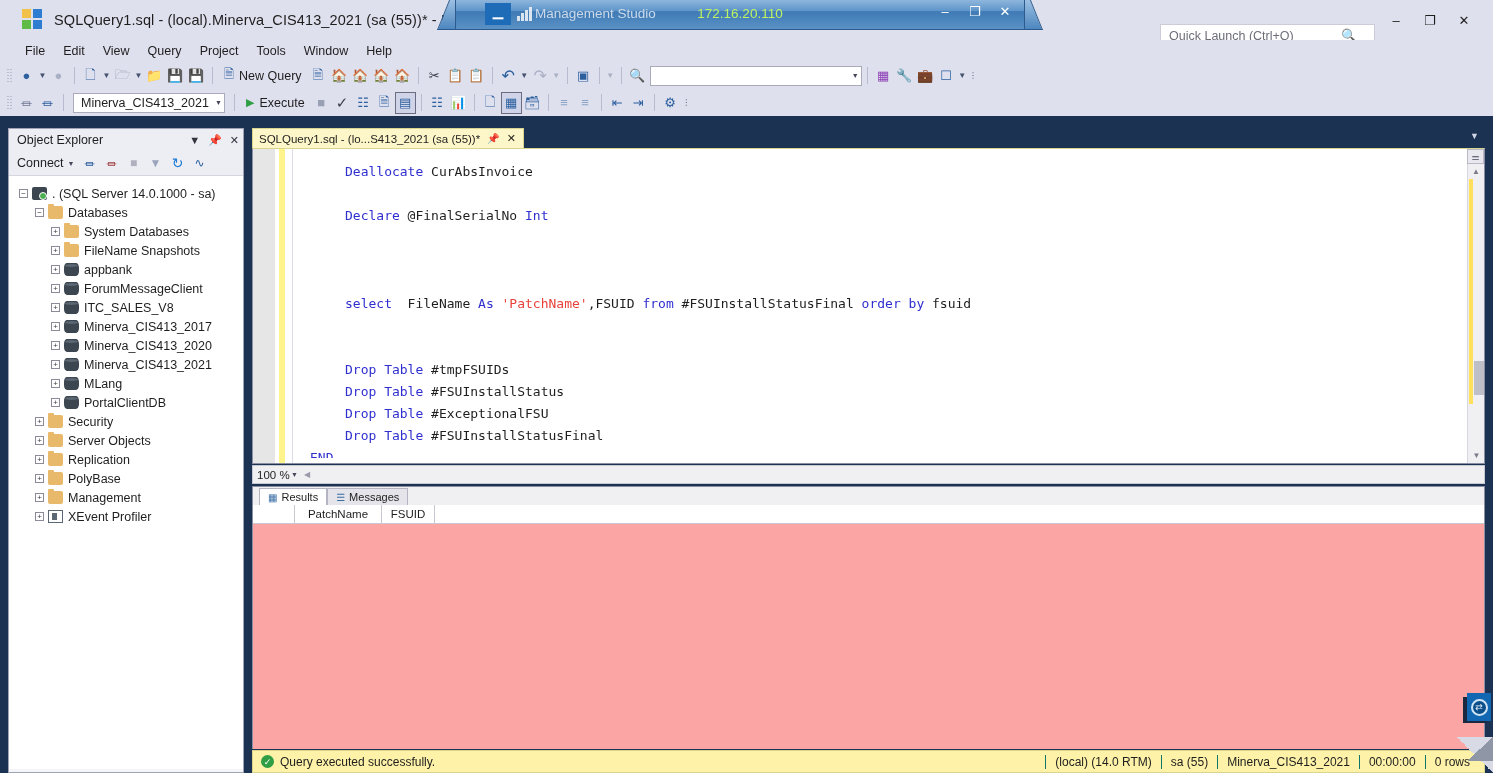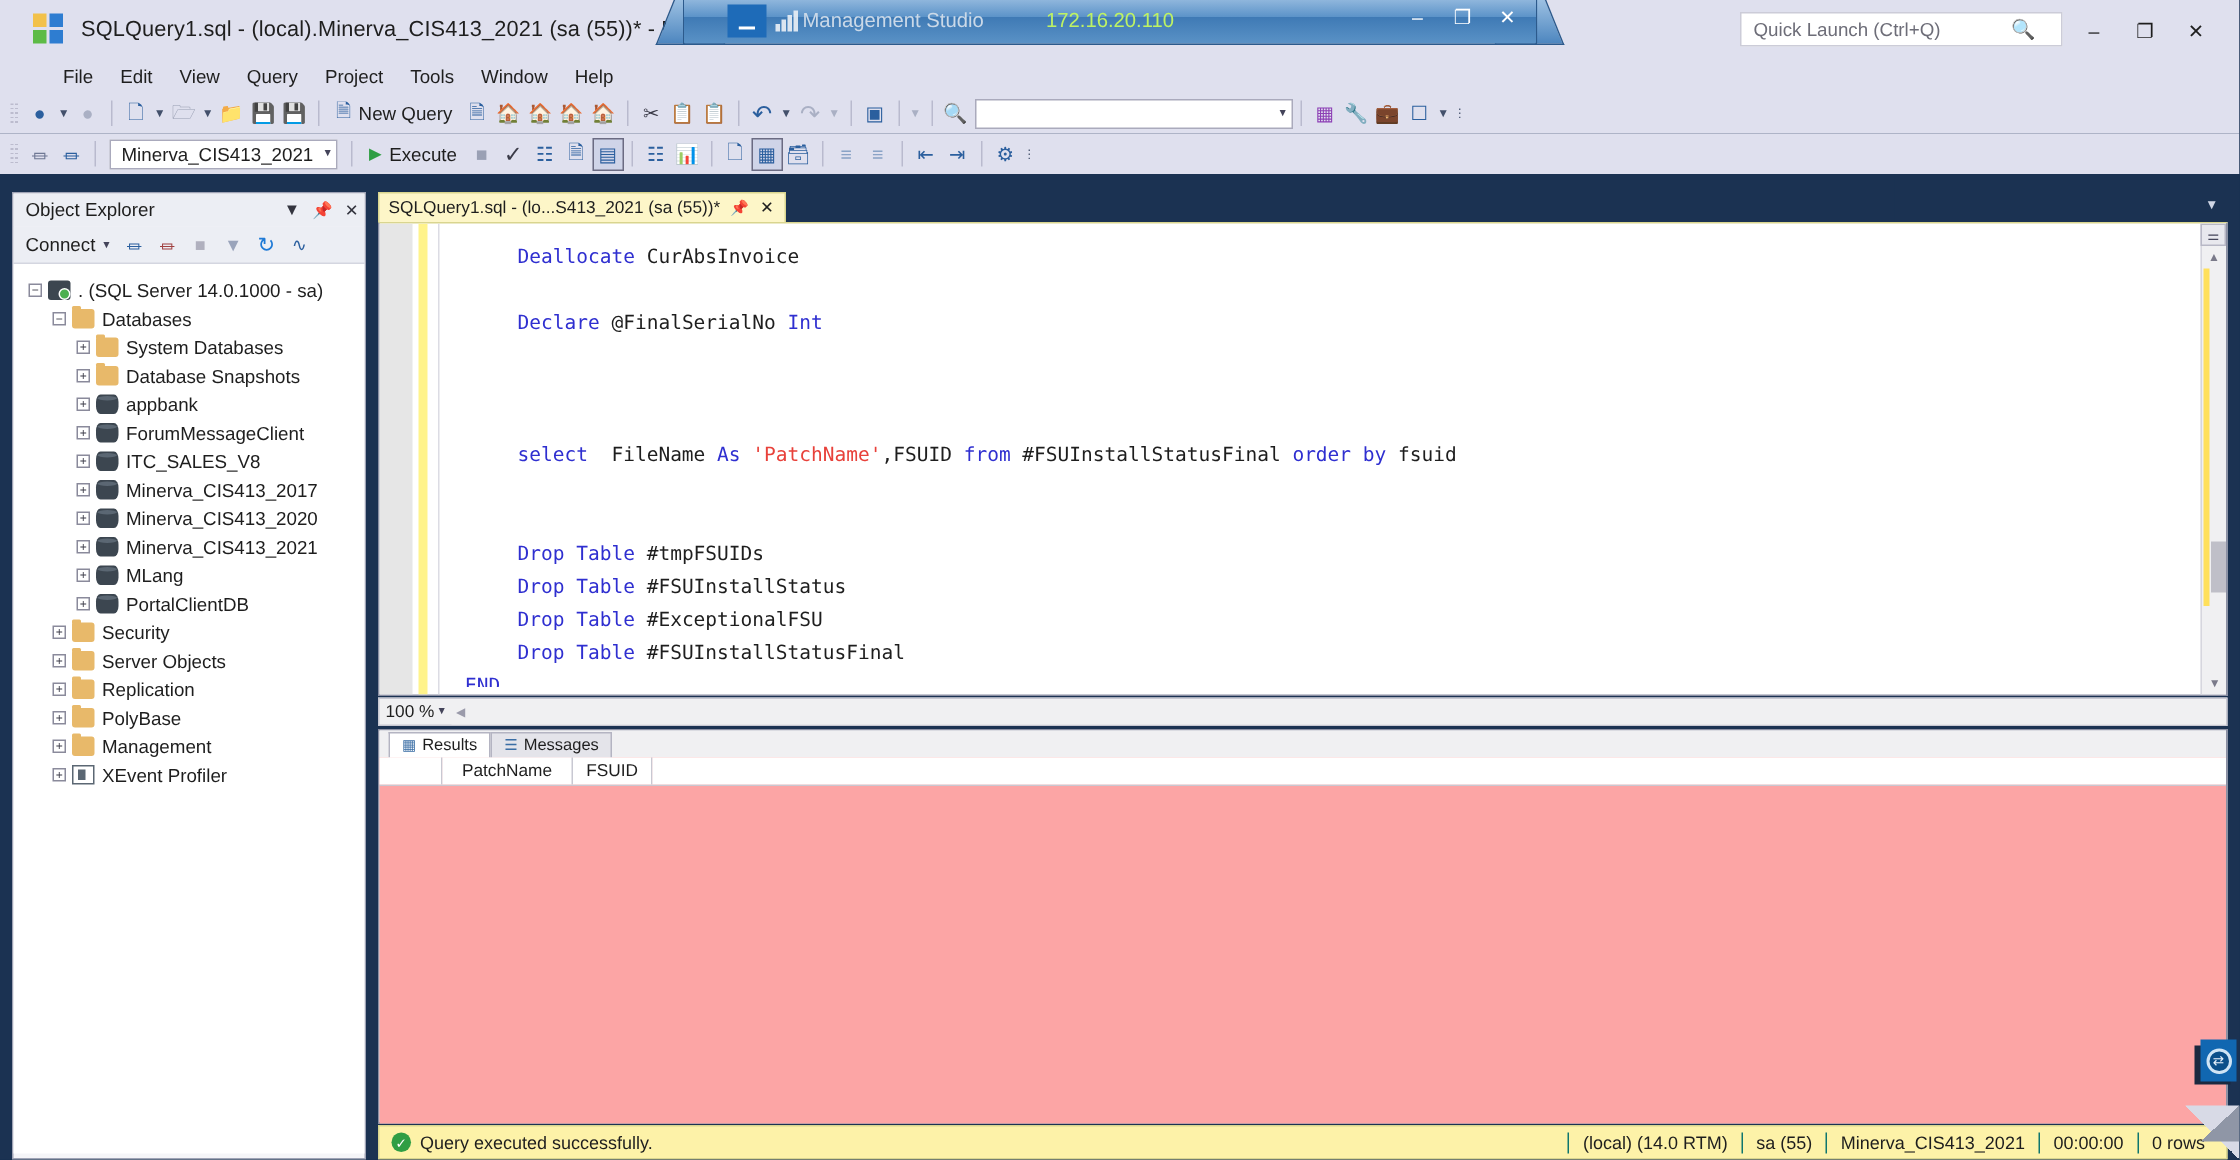--- a/index.html
+++ b/index.html
@@ -36,7 +36,7 @@
     letter-spacing: .1px;
   }
   .ql-wrap {
-    position: absolute; right: 118px; top: 8px;
+    position: absolute; right: 118px; top: 24px;
     width: 215px; height: 23px;
     background: #ffffff; border: 1px solid #ccccd8;
     display: flex; align-items: center;

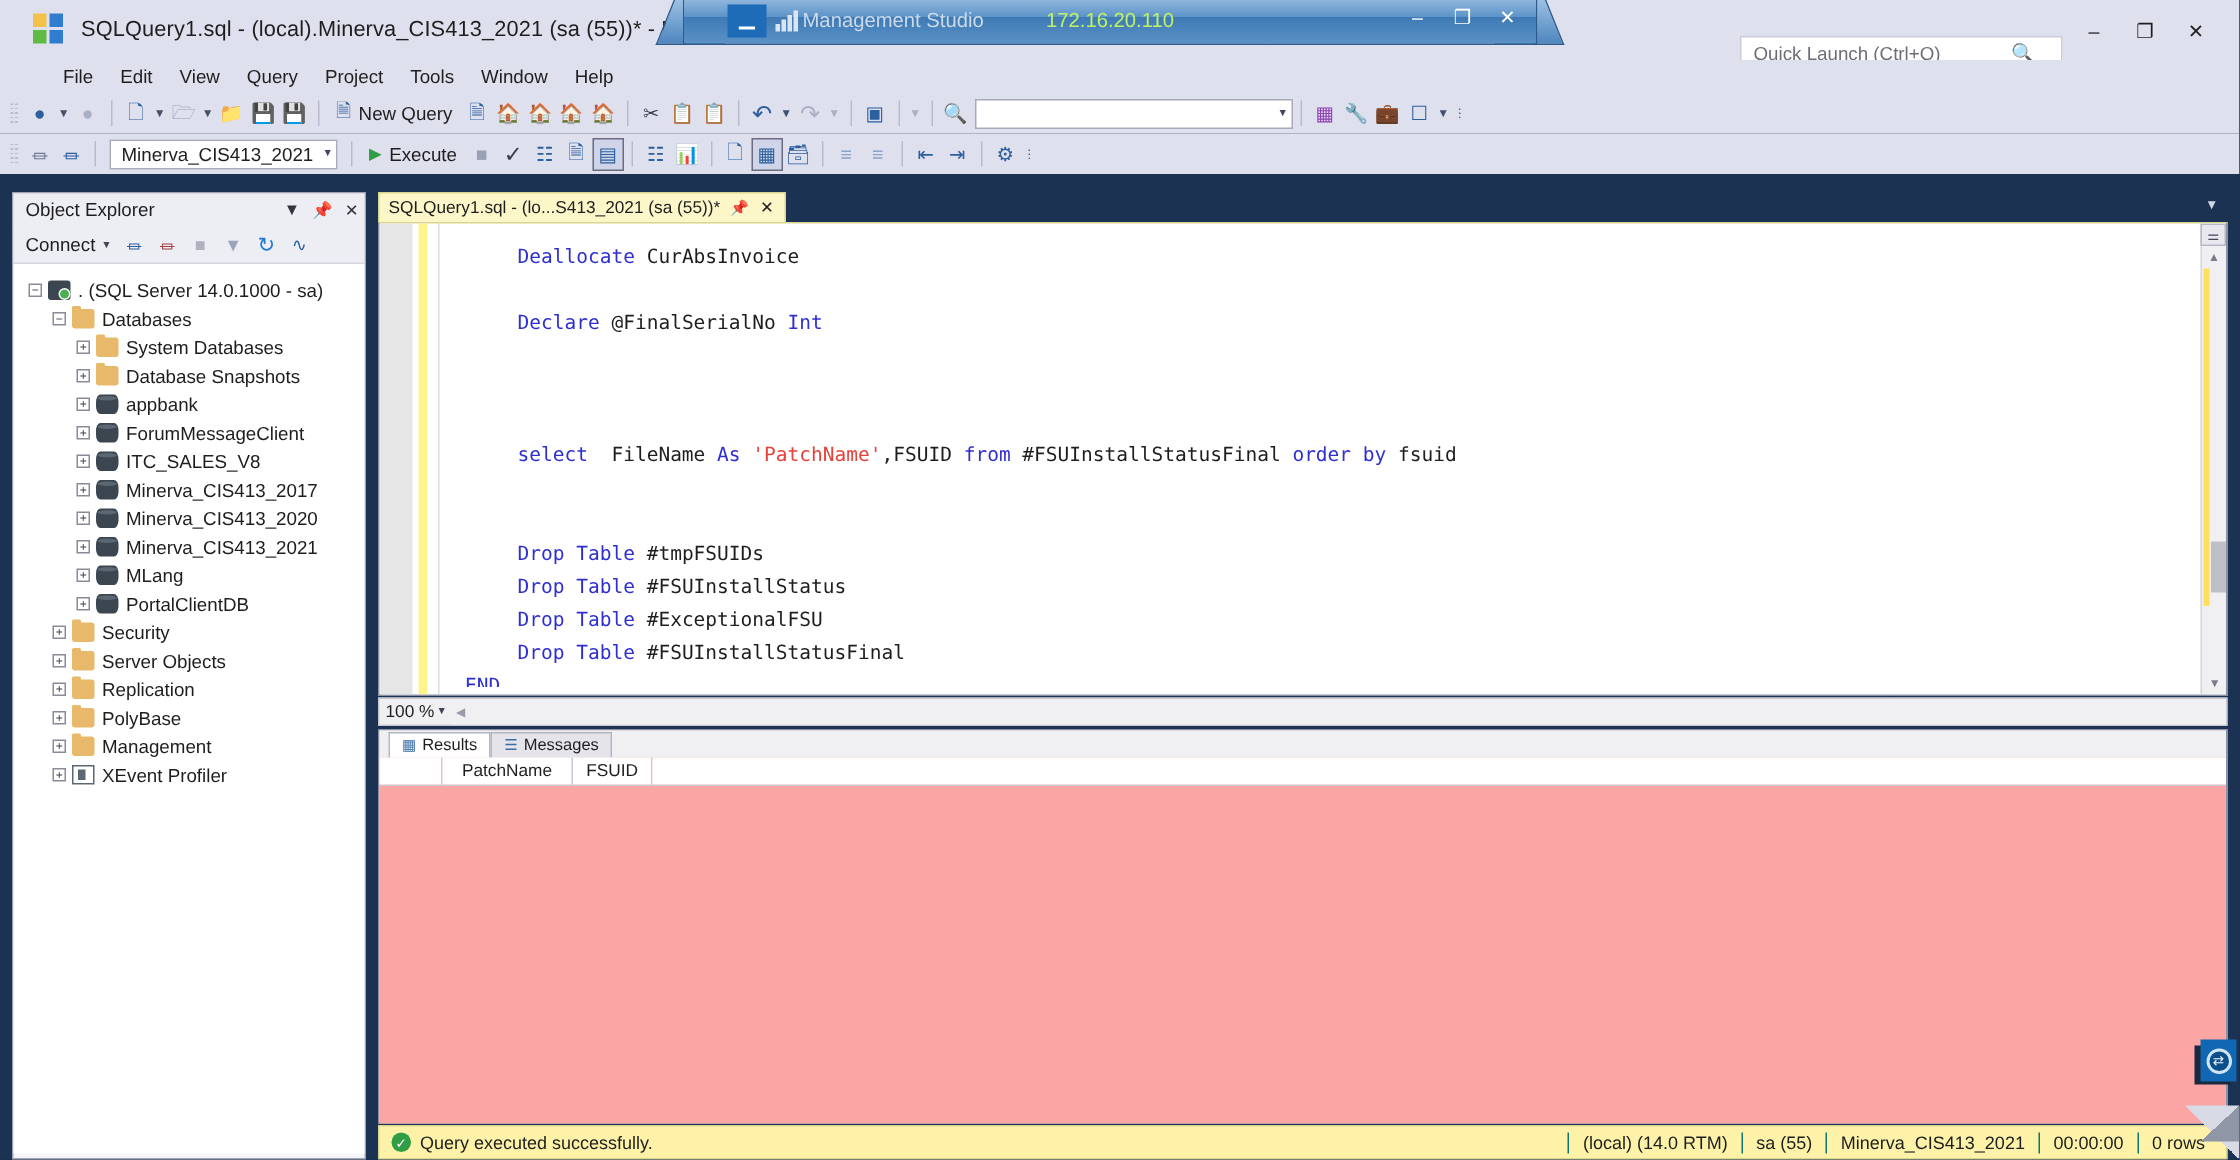--- a/index.html
+++ b/index.html
@@ -107,7 +107,7 @@
   
   .menubar {
     position:absolute; left:0; top:40px; width:1493px; height:22px;
-    background:#dfe0ee; display:flex; align-items:center; padding-left: 33px;
+    background:#dfe0ee; display:flex; align-items:center; padding-left: 16px;
   }
   .menu-item {
     font-size: 12.5px; color:#1e1e1e; padding: 2px 9px; white-space:nowrap;

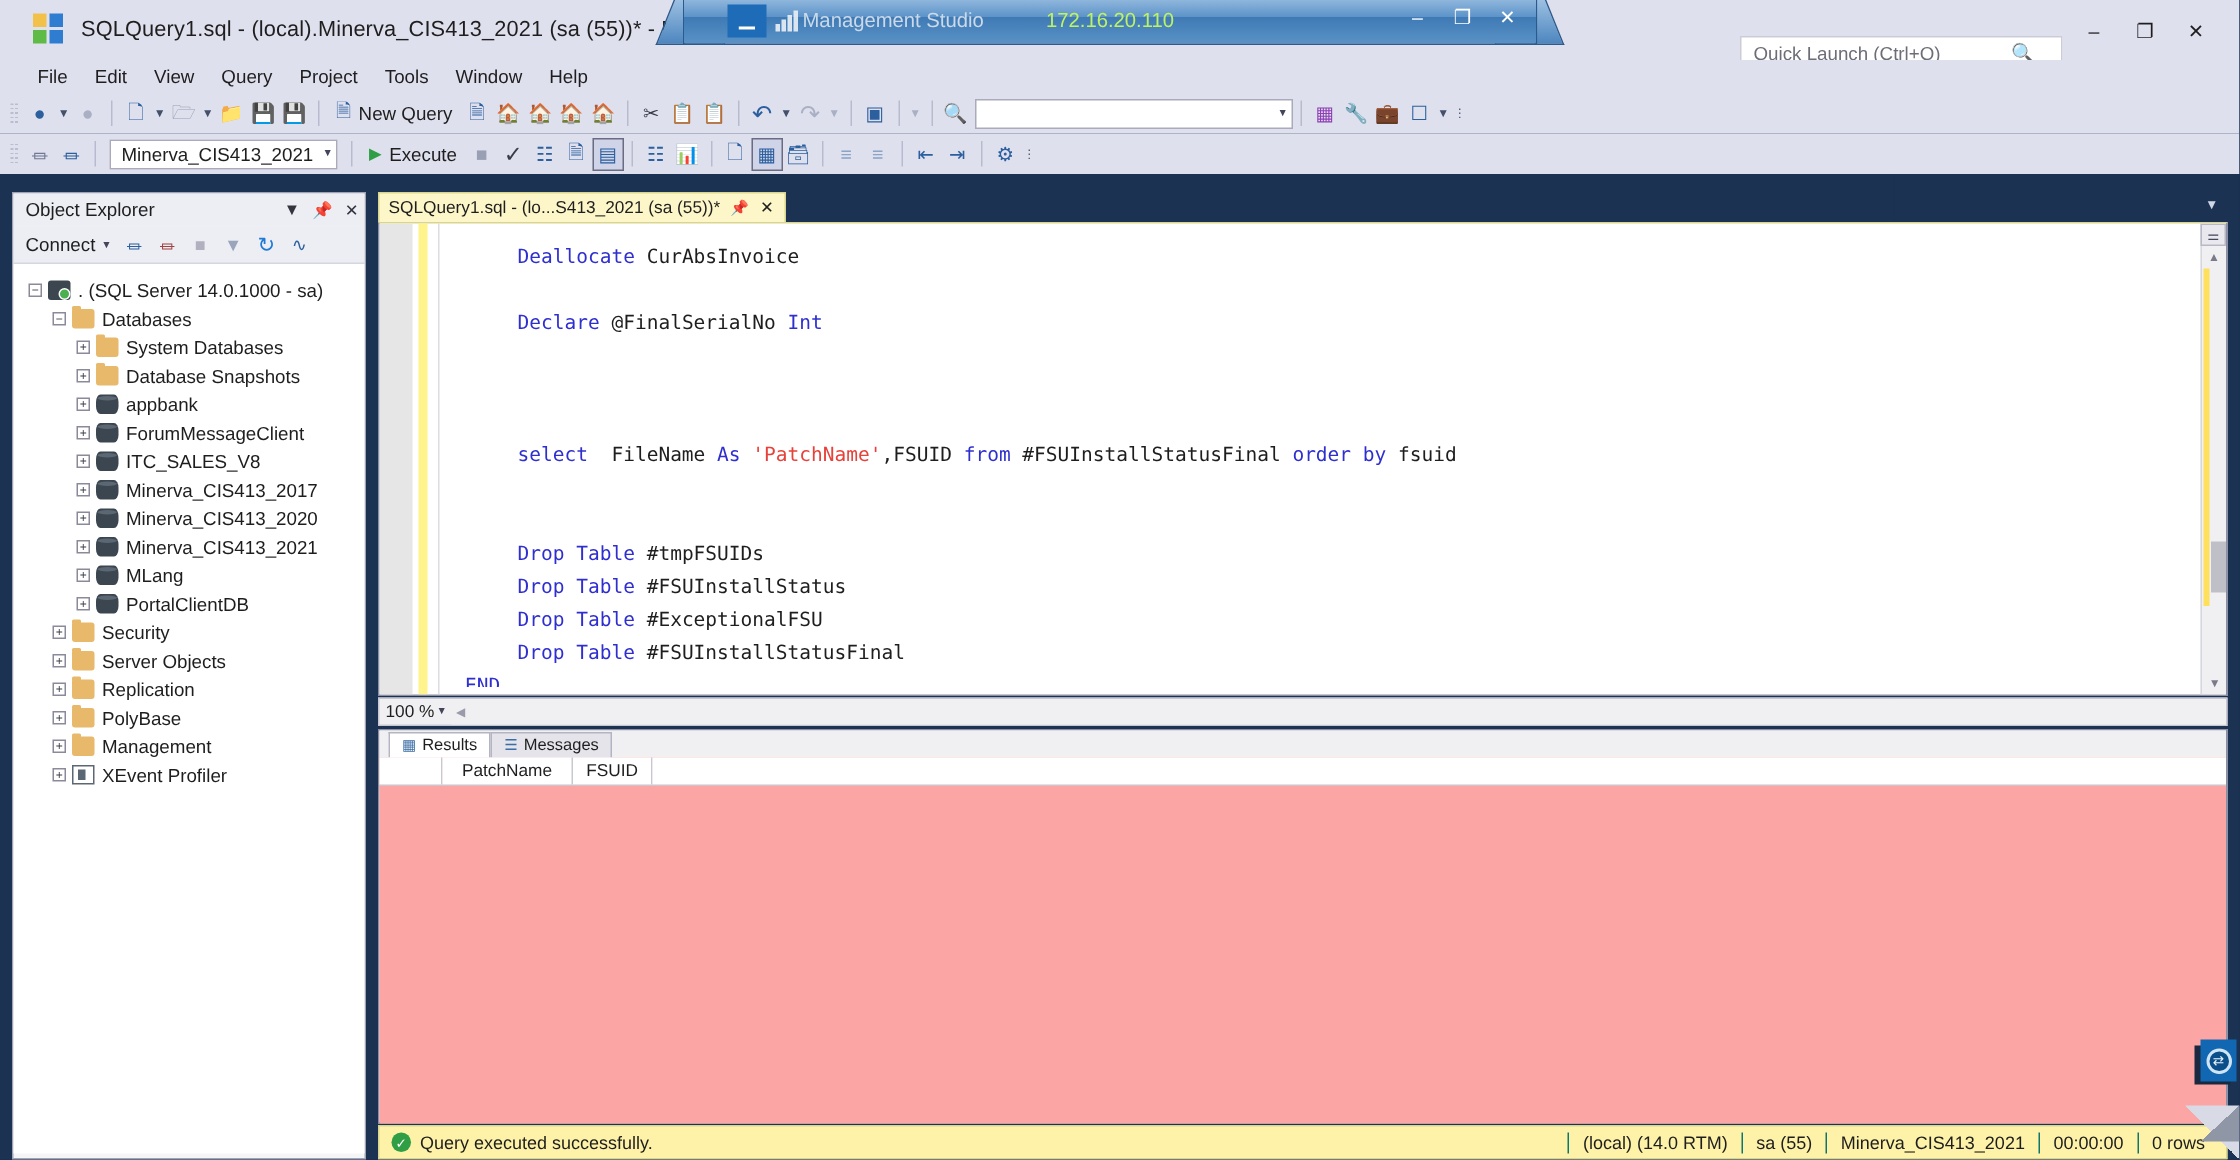--- a/index.html
+++ b/index.html
@@ -491,7 +491,7 @@
           <div class="node" style="padding-left: 42px;">
             <span class="exp">+</span>
             <span class="ico folder"></span>
-            <span>Database Snapshots</span>
+            <span>FileName Snapshots</span>
           </div>
           <div class="node" style="padding-left: 42px;">
             <span class="exp">+</span>

